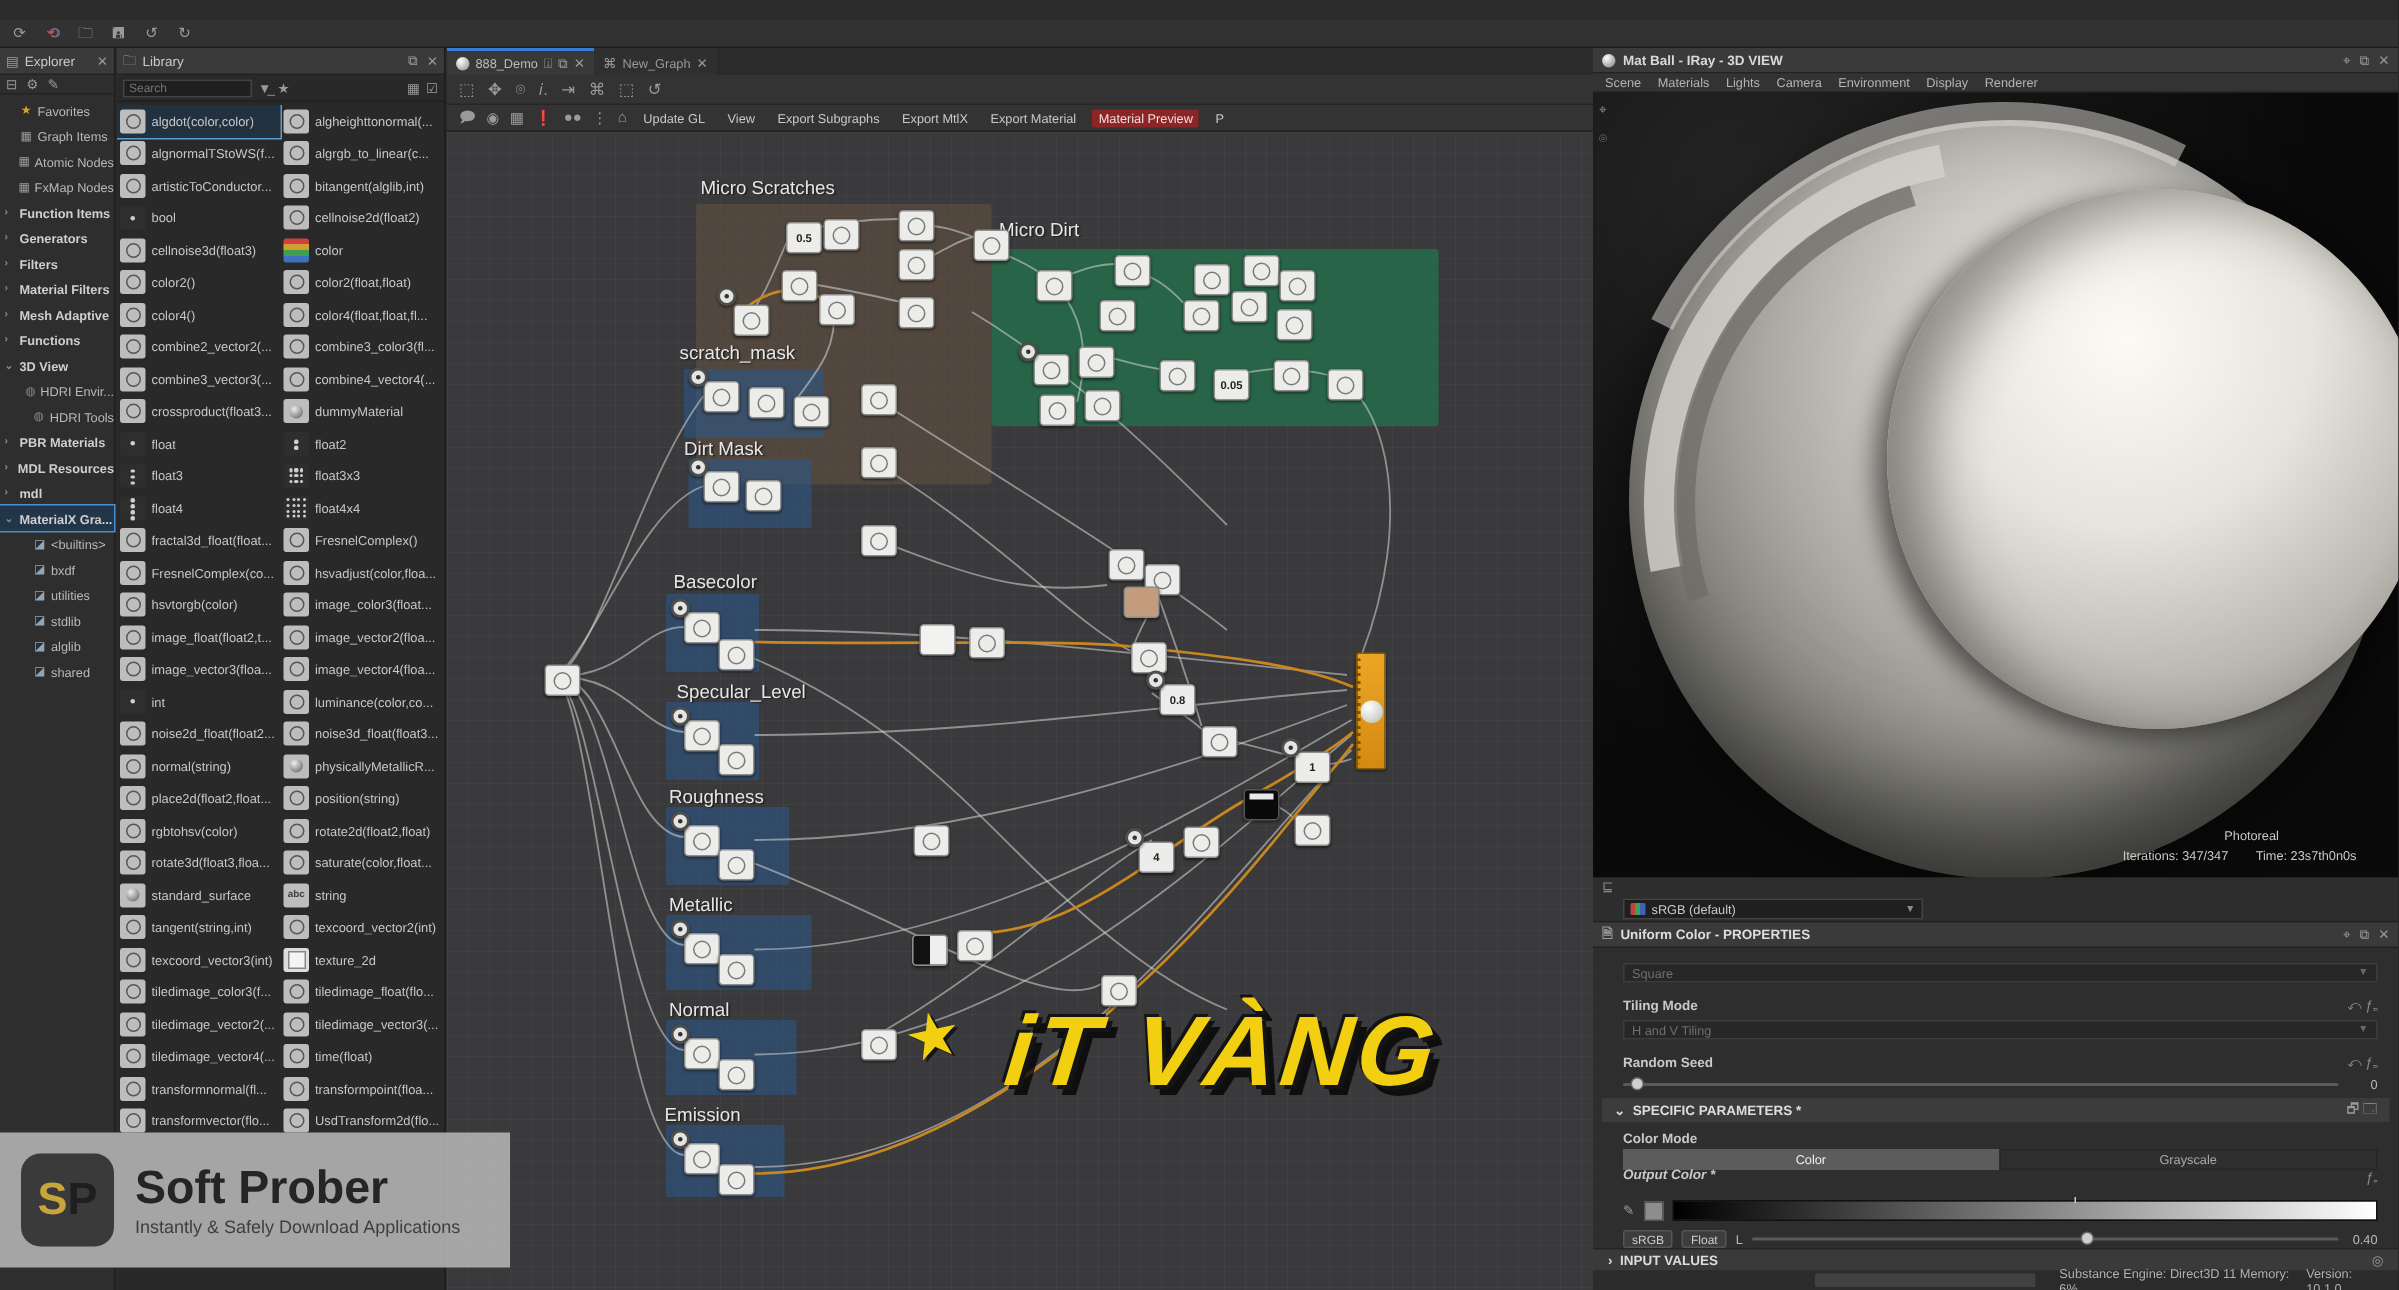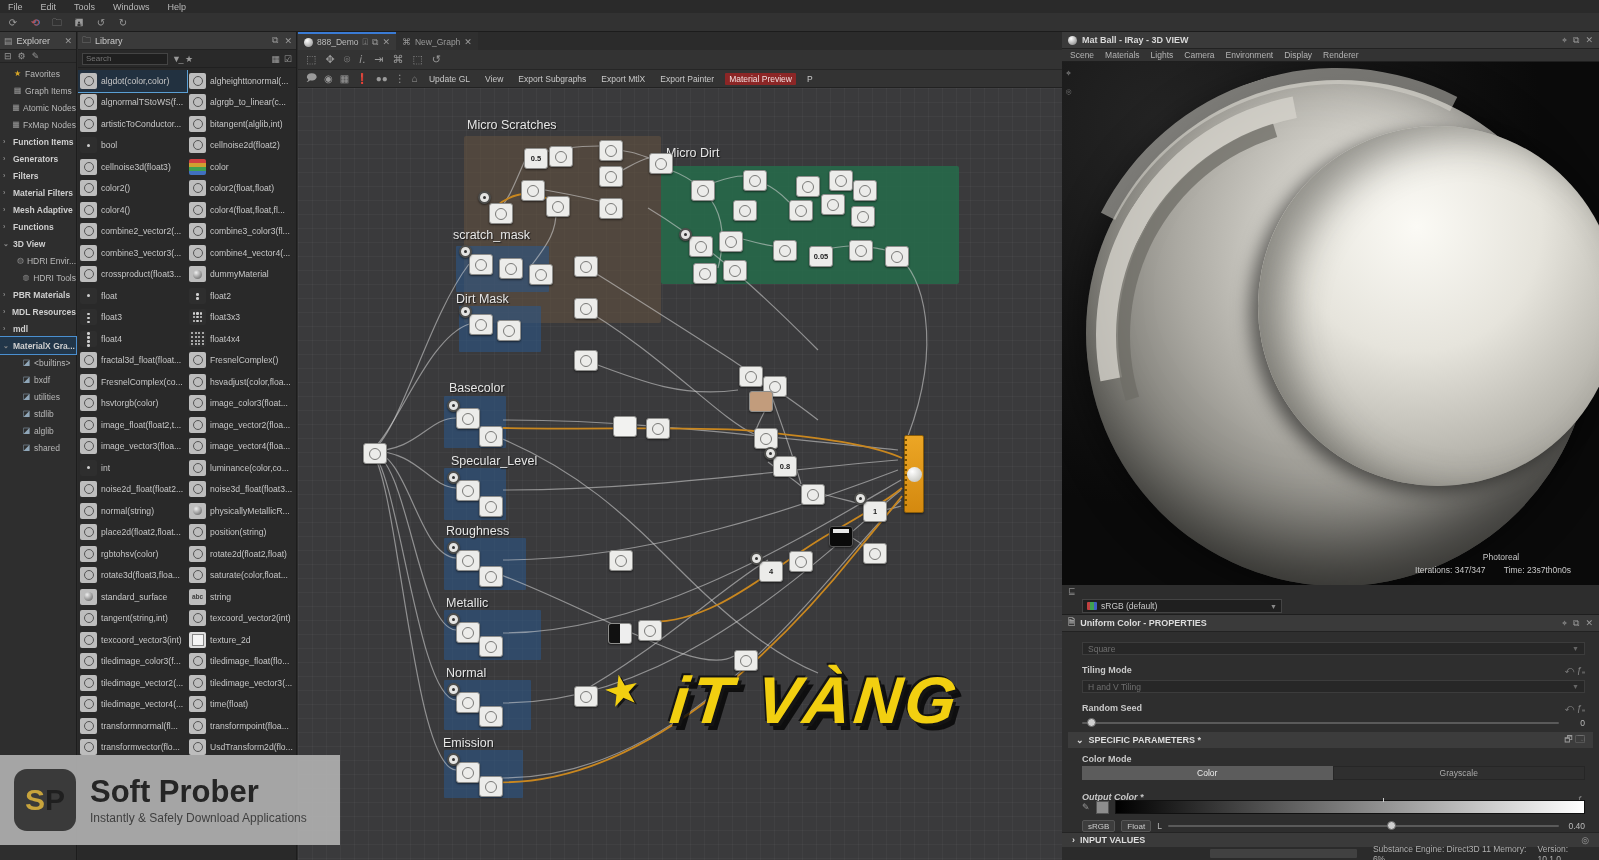--- a/index.html
+++ b/index.html
@@ -189,13 +189,6 @@
 
 <div class="app">
 
-  <div class="menubar" id="menubar">
-      <span>File</span>
-      <span>Edit</span>
-      <span>Tools</span>
-      <span>Windows</span>
-      <span>Help</span>
-    </div>
   <div class="maintoolbar" id="maintoolbar">
       <span class="tbico">⟳</span>
       <span class="tbico colored">⟲</span>

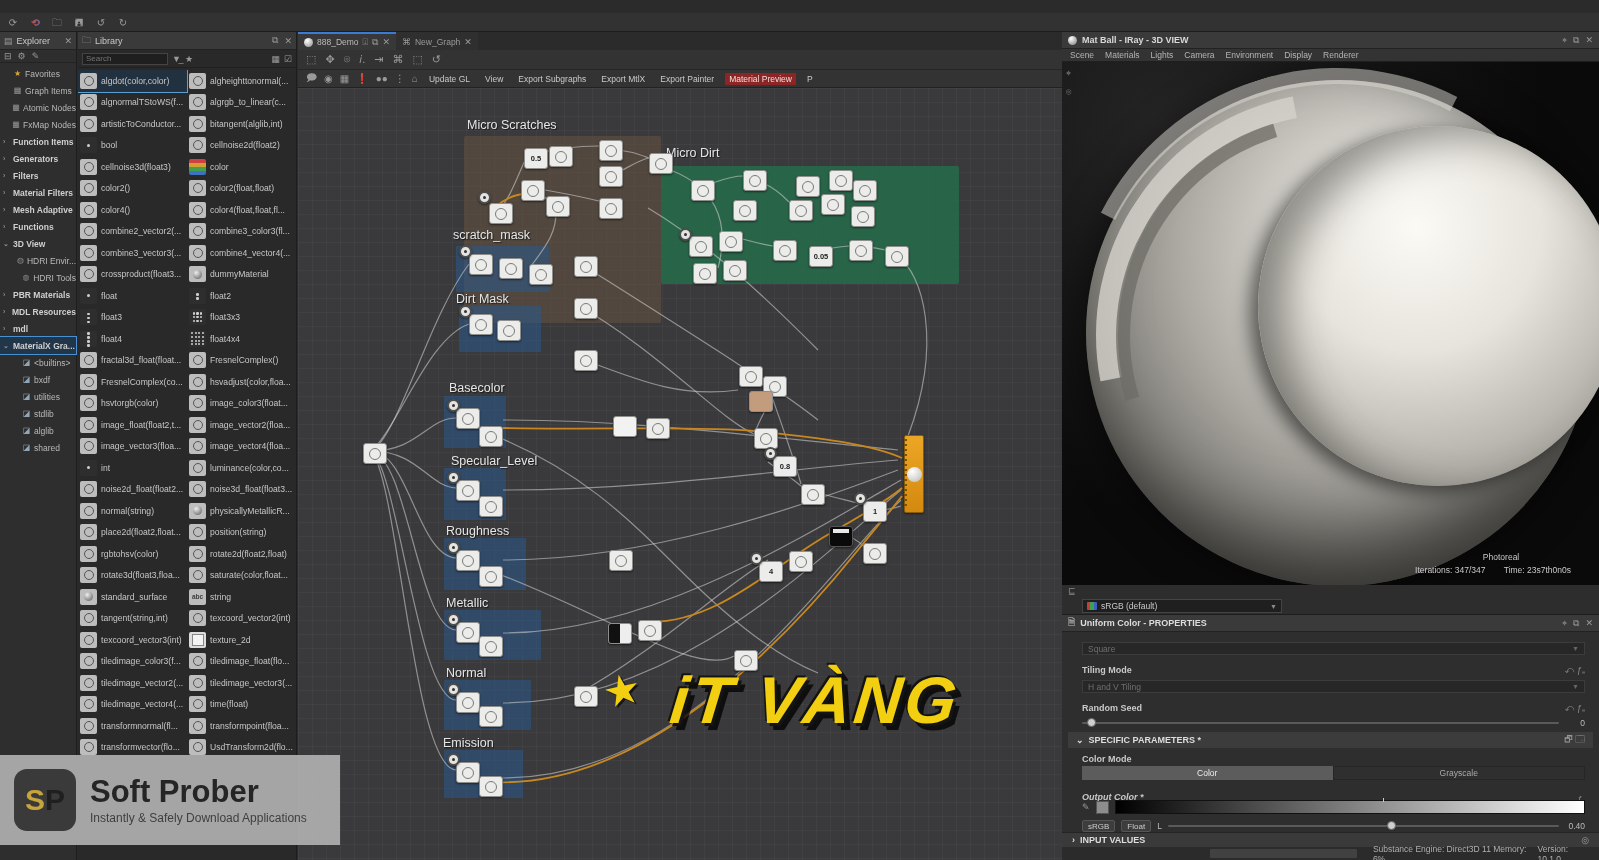--- a/index.html
+++ b/index.html
@@ -741,7 +741,7 @@
         <span class="gbtn">View</span>
         <span class="gbtn">Export Subgraphs</span>
         <span class="gbtn">Export MtlX</span>
-        <span class="gbtn">Export Painter</span>
+        <span class="gbtn">Export Material</span>
         <span class="gbtn danger">Material Preview</span>
         <span class="gbtn">P</span>
       </div>

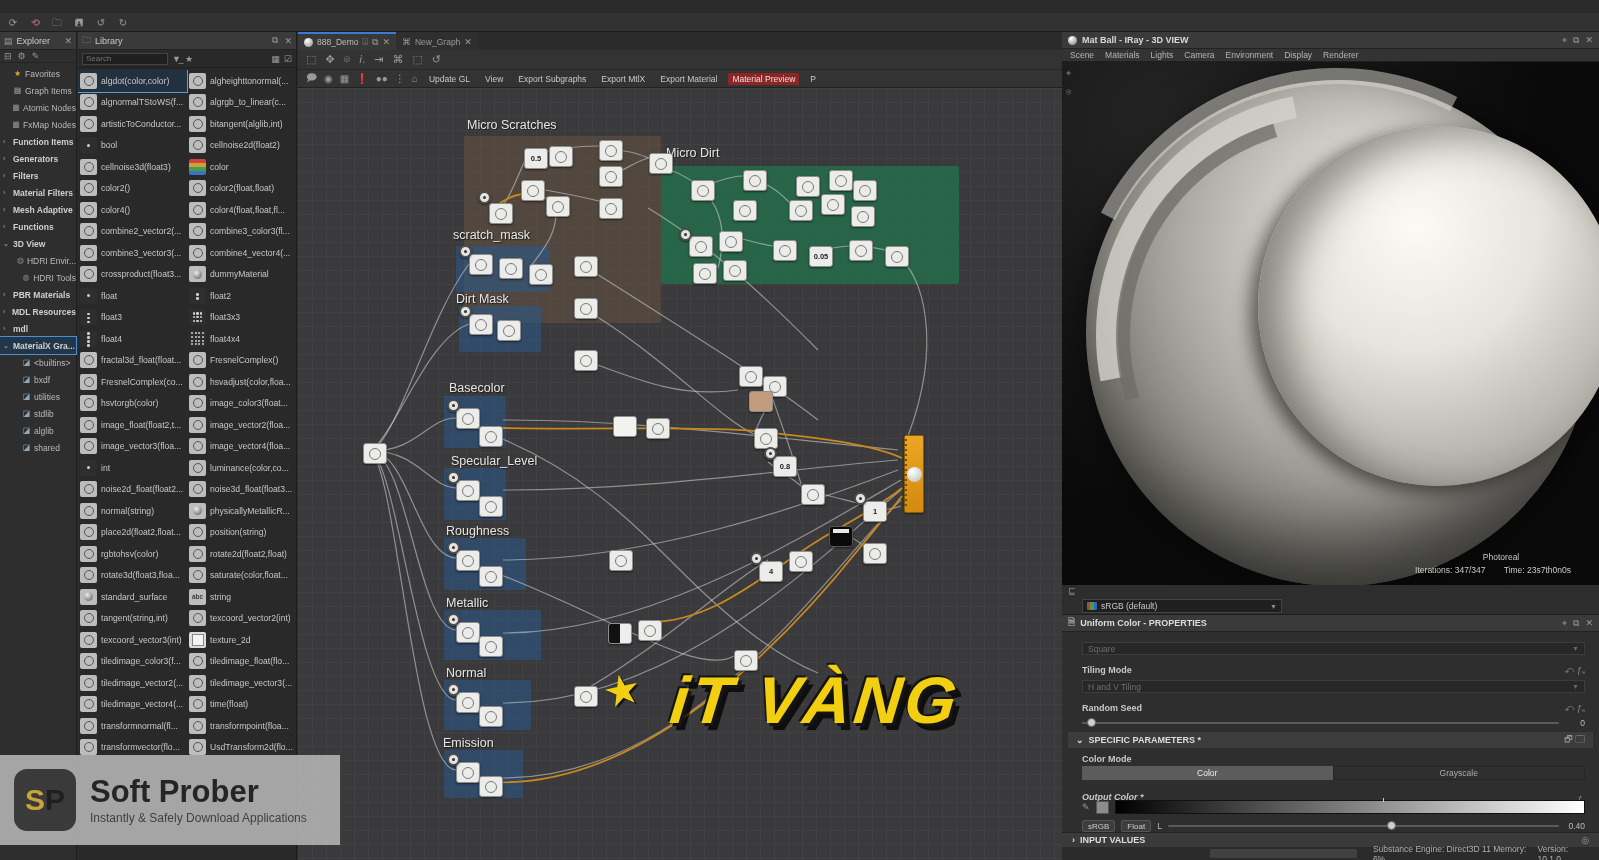--- a/index.html
+++ b/index.html
@@ -997,7 +997,7 @@
           <div class="seg-off">Grayscale</div>
         </div>
       </div>
-      <div class="prow" style="top:177px">
+      <div class="prow" style="top:163px">
         <div class="plabel" style="font-style:italic">
           <span>Output Color *</span>
           <span class="icos"><span>ƒ₌</span></span>

